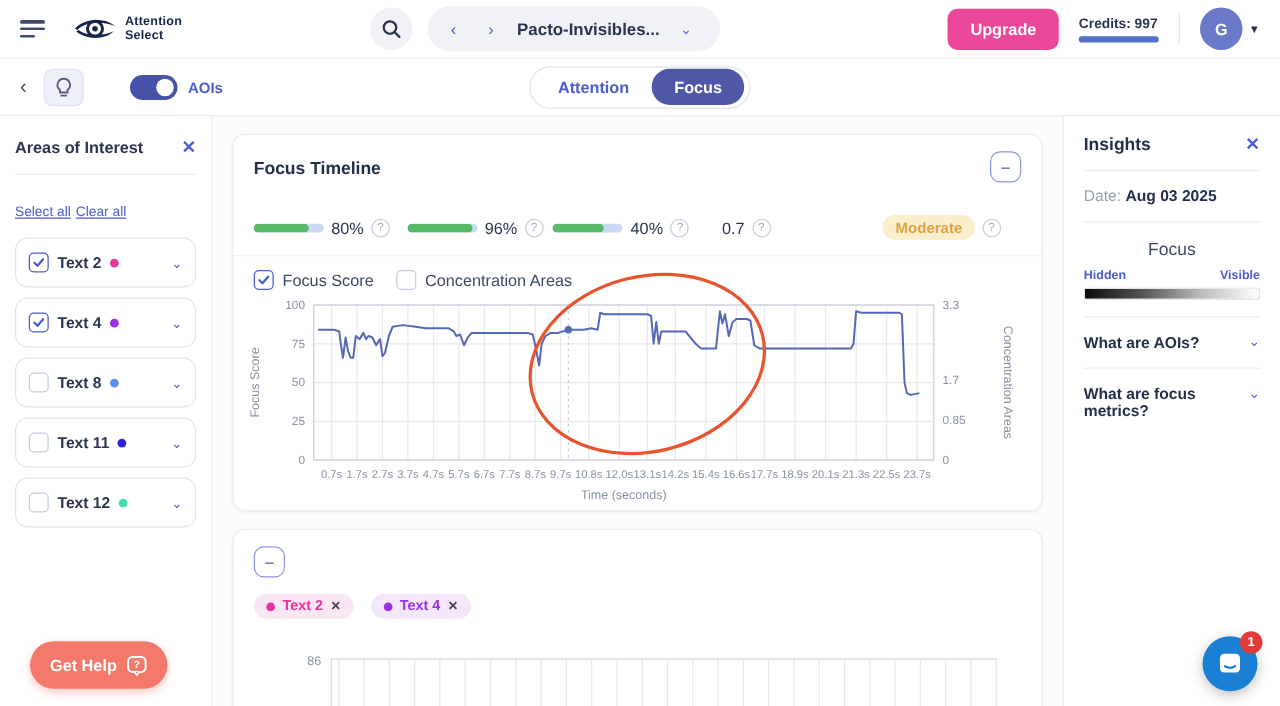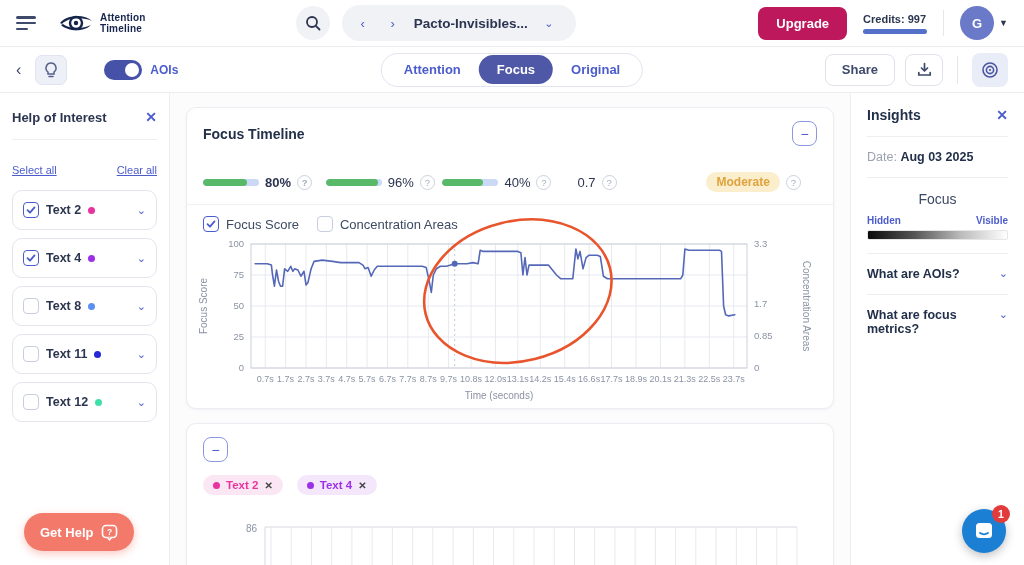--- a/index.html
+++ b/index.html
@@ -157,7 +157,7 @@
       </svg>
     </span>
     <span class="logo-txt">
-      <span>Attention</span><br><span>Timeline</span>
+      <span>Attention</span><br><span>Select</span>
     </span>
   </div>
   <button class="search-btn">

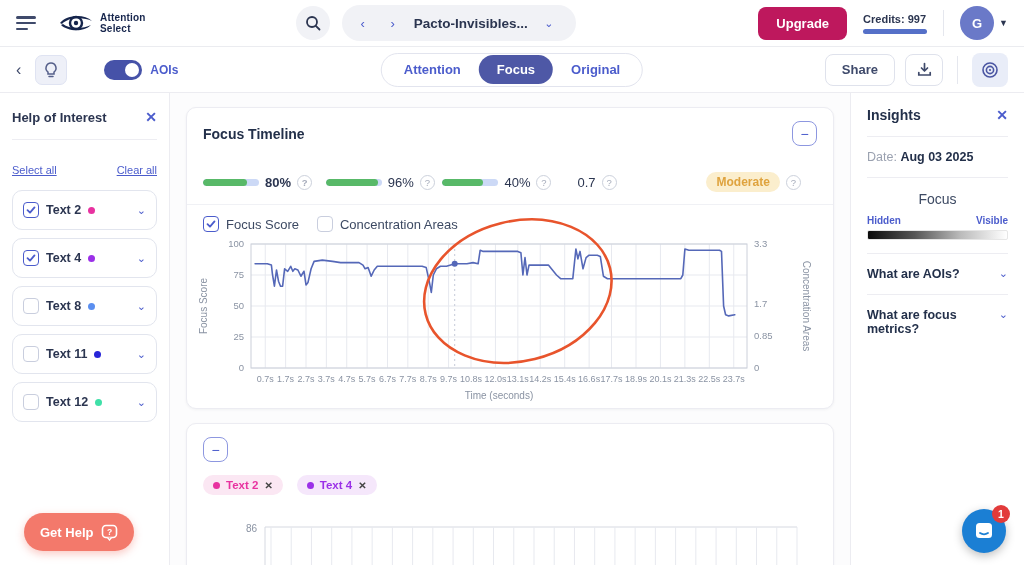--- a/index.html
+++ b/index.html
@@ -22,7 +22,7 @@
   .pill-arrow { background:none; border:none; color:#4b5ccc; font-size:13px; width:26px; height:26px; cursor:pointer; }
   .proj-name { font-size:13.5px; font-weight:bold; color:#2b3550; margin:0 4px; cursor:pointer; }
   .hdr-right { margin-left:auto; display:flex; align-items:center; gap:16px; }
-  .upgrade { background:#be185d; color:#fff; border:none; border-radius:8px; padding:9px 18px;
+  .upgrade { background:#ec4899; color:#fff; border:none; border-radius:8px; padding:9px 18px;
     font-size:13px; font-weight:bold; cursor:pointer; }
   .credits { text-align:left; }
   .credits-label { font-size:11px; font-weight:bold; color:#2b3550; }

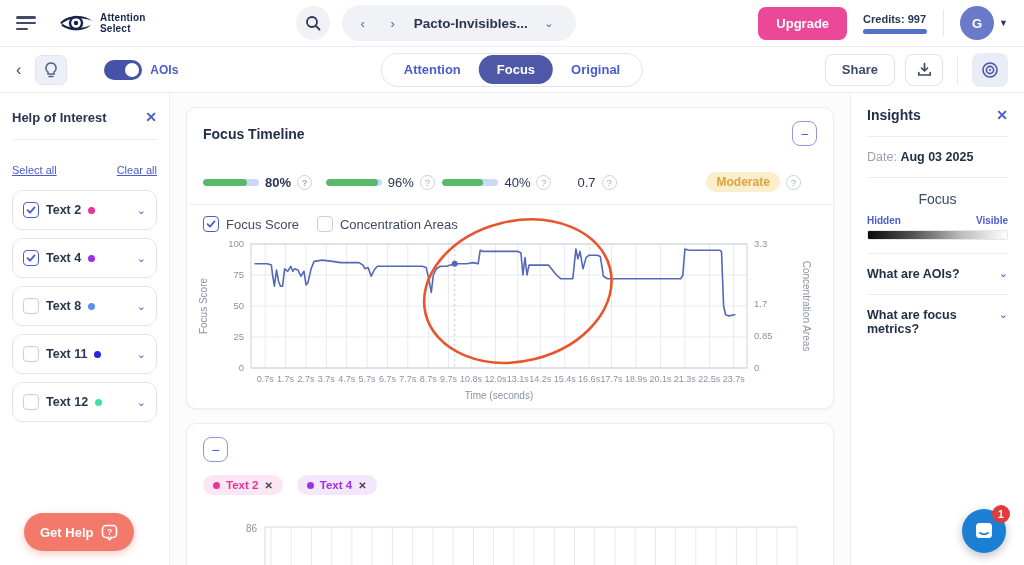--- a/index.html
+++ b/index.html
@@ -207,7 +207,6 @@
   <nav class="tabs">
       <button class="tab">Attention</button>
       <button class="tab active">Focus</button>
-      <button class="tab">Original</button>
     </nav>
   <div class="tbar-right">
     <button class="share-btn">Share</button>

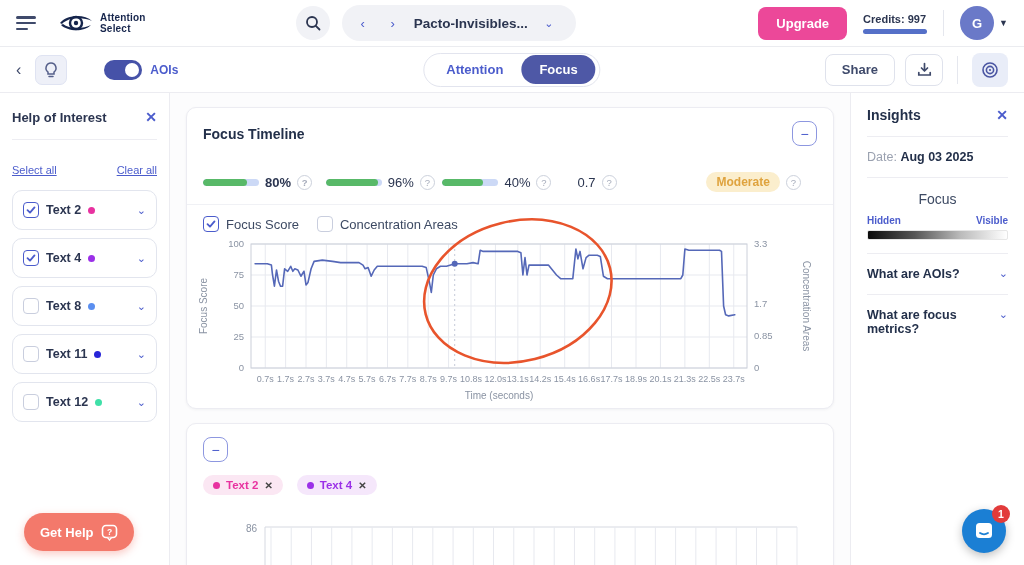--- a/index.html
+++ b/index.html
@@ -208,27 +208,6 @@
       <button class="tab">Attention</button>
       <button class="tab active">Focus</button>
     </nav>
-  <div class="tbar-right">
-    <button class="share-btn">Share</button>
-    <button class="dl-btn">
-      <span>
-        <svg width="15" height="15" viewBox="0 0 15 15">
-            <path d="M7.5 1.5 v7 M4.5 6 l3 3 3-3" fill="none" stroke="#3f4a6b" stroke-width="1.7" stroke-linecap="round" stroke-linejoin="round"></path>
-            <path d="M1.8 10.5 v2.5 h11.4 v-2.5" fill="none" stroke="#3f4a6b" stroke-width="1.7" stroke-linecap="round"></path>
-          </svg>
-      </span>
-    </button>
-    <div class="tbar-div"></div>
-    <button class="target-btn">
-      <span>
-        <svg width="18" height="18" viewBox="0 0 18 18">
-            <circle cx="9" cy="9" r="7" fill="none" stroke="#4a55a2" stroke-width="1.6"></circle>
-            <circle cx="9" cy="9" r="3.6" fill="none" stroke="#4a55a2" stroke-width="1.6"></circle>
-            <circle cx="9" cy="9" r="1.1" fill="#4a55a2"></circle>
-          </svg>
-      </span>
-    </button>
-  </div>
 </div>
 
 <div class="content">

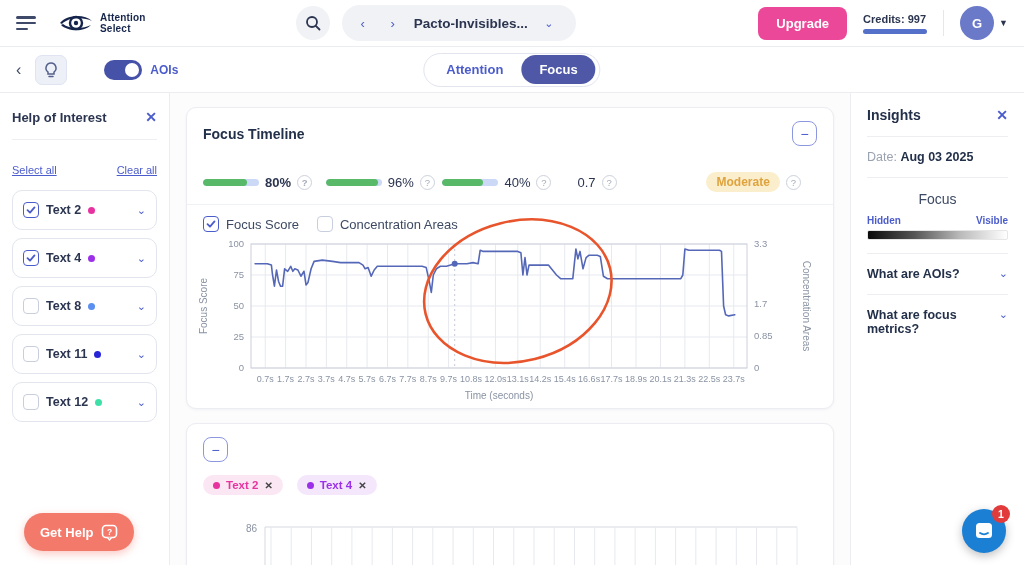--- a/index.html
+++ b/index.html
@@ -214,7 +214,7 @@
 
   <aside class="aoi-side">
     <div class="side-title-row">
-      <span class="side-title">Help of Interest</span>
+      <span class="side-title">Areas of Interest</span>
       <button class="x-btn">✕</button>
     </div>
     <hr class="side-hr">

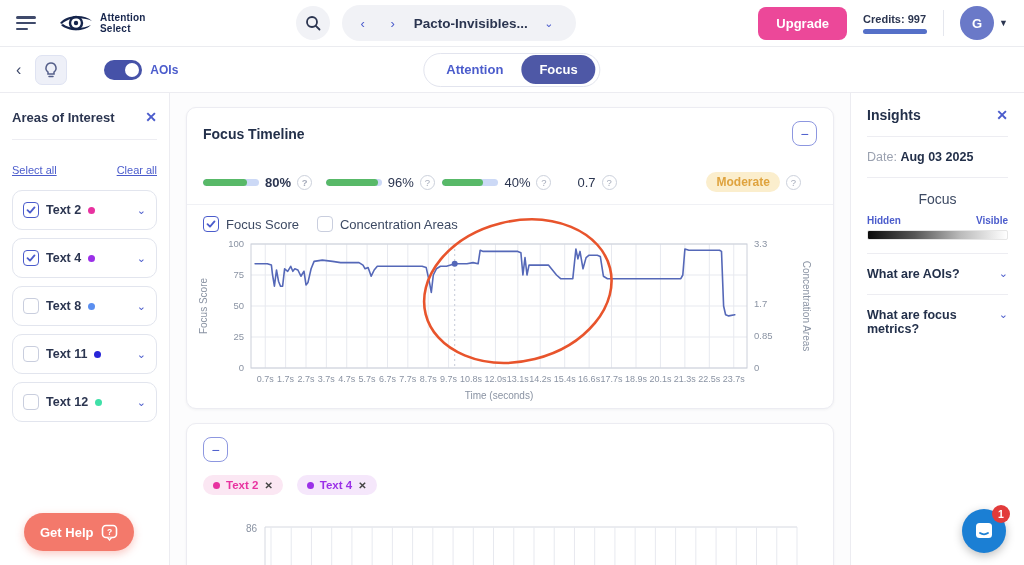--- a/index.html
+++ b/index.html
@@ -67,7 +67,7 @@
   .side-title { font-size:13px; font-weight:bold; color:#2b3550; }
   .x-btn { background:none; border:none; color:#4b5ccc; font-size:14px; font-weight:bold; cursor:pointer; }
   .side-hr { border:none; border-top:1px solid #ededf2; margin:14px 0 12px; }
-  .select-row { display:flex; justify-content:space-between; gap:4px; margin-bottom:14px;margin-top:24px; }
+  .select-row { display:flex; justify-content:flex-start; gap:4px; margin-bottom:14px;margin-top:24px; }
   .link { font-size:11px; color:#4b5ccc; text-decoration:underline; cursor:pointer; background:none; border:none; }
   .aoi-item { border:1px solid #e2e5ee; border-radius:10px; height:40px; display:flex; align-items:center;
     padding:0 10px; gap:7px; margin-bottom:8px; background:#fff; }

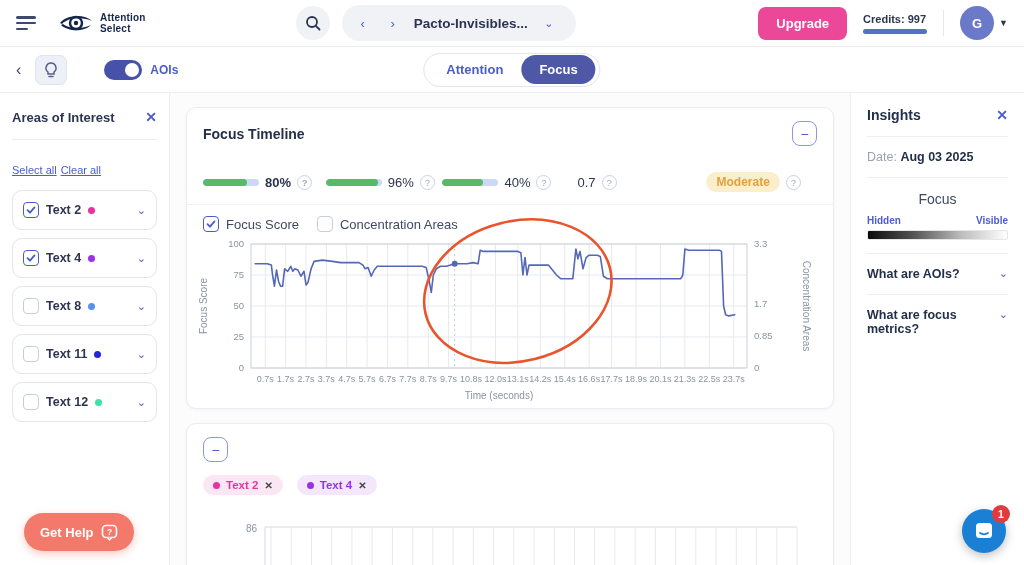--- a/index.html
+++ b/index.html
@@ -282,7 +282,7 @@
         <button class="minus-btn">−</button>
       </div>
       <div class="m-values" id="metric-values">
-          <div class="m-col" style="width: 20%; font-weight: bold;">
+          <div class="m-col" style="width: 20%;">
             <span class="pbar">
               <span class="pfill" style="width: 78%;"></span>
             </span>

